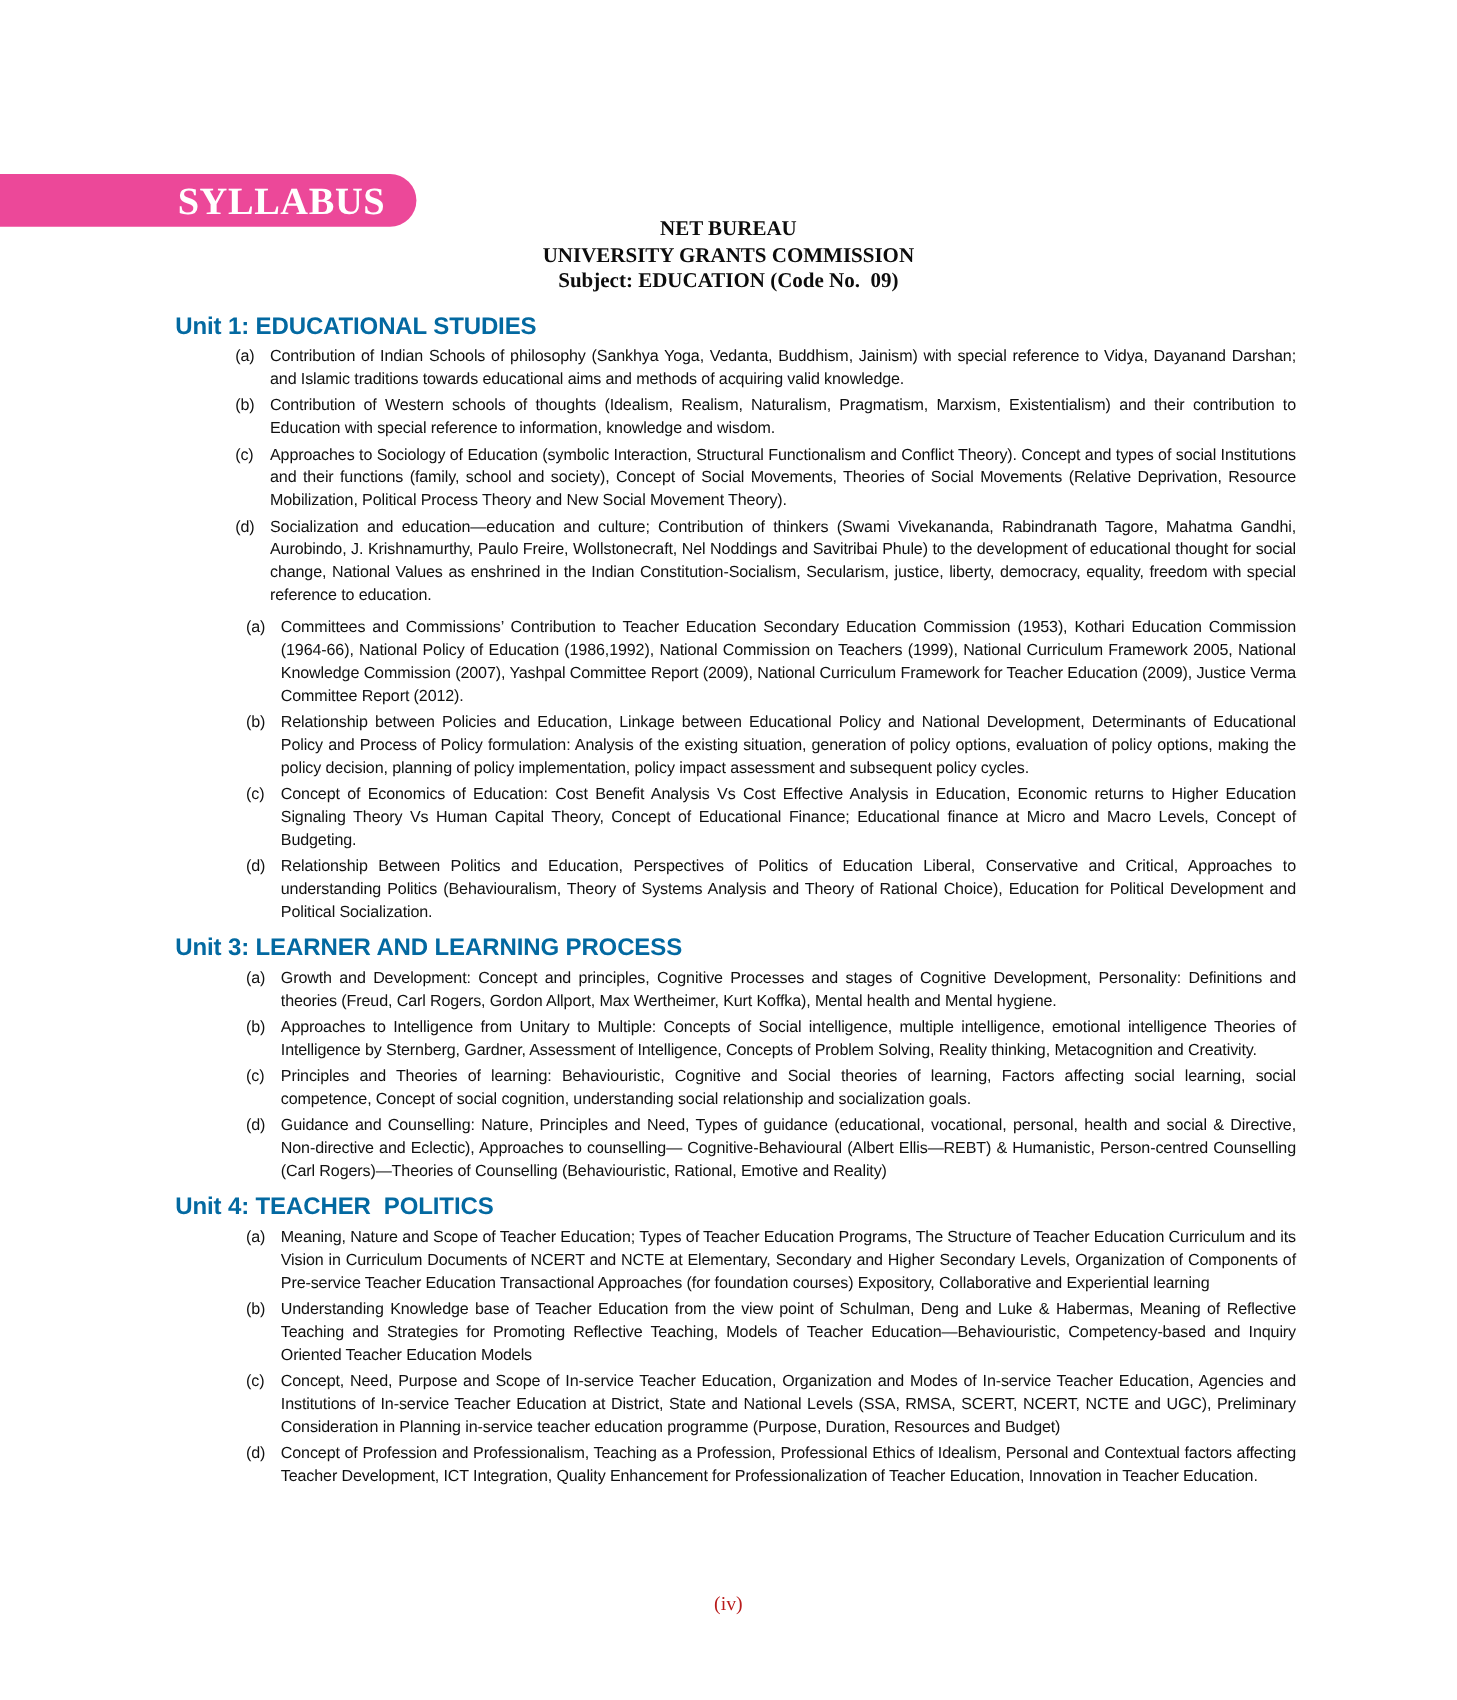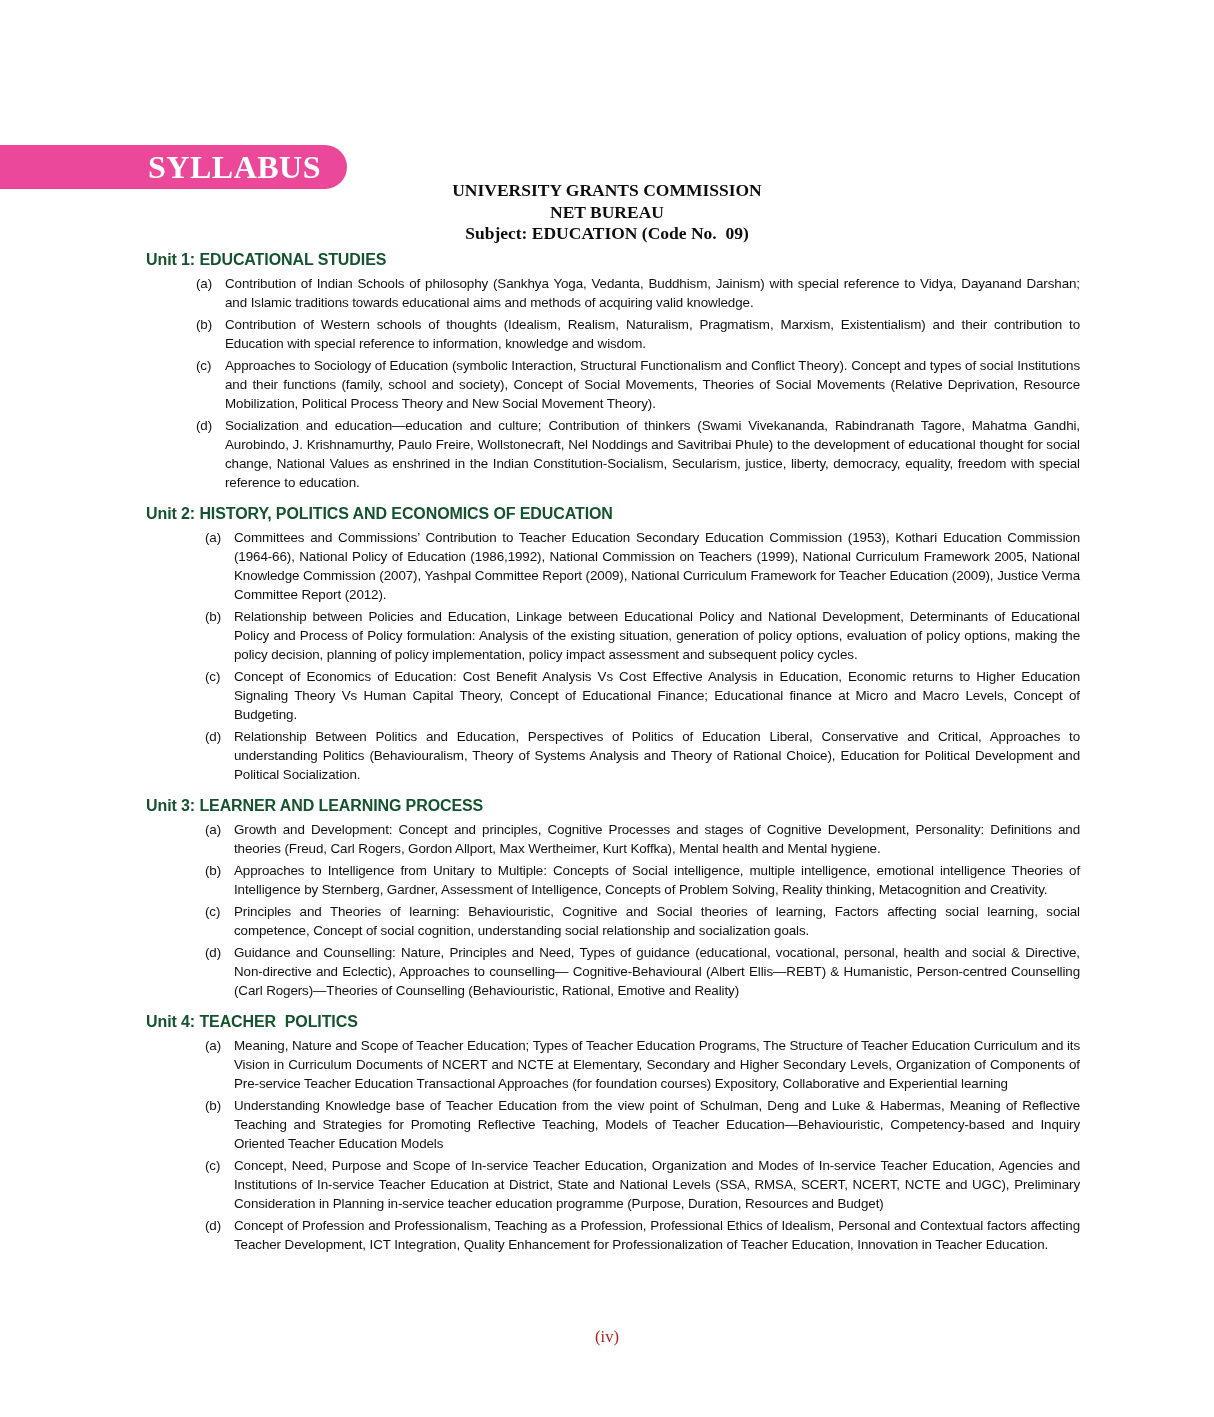--- a/index.html
+++ b/index.html
@@ -103,8 +103,8 @@
   </div>
 
   <header class="doc-header">
+    <div class="hline">NET BUREAU</div>
     <div class="hline">UNIVERSITY GRANTS COMMISSION</div>
-    <div class="hline">NET BUREAU</div>
     <div class="hline">Subject: EDUCATION (Code No.  09)</div>
   </header>
 

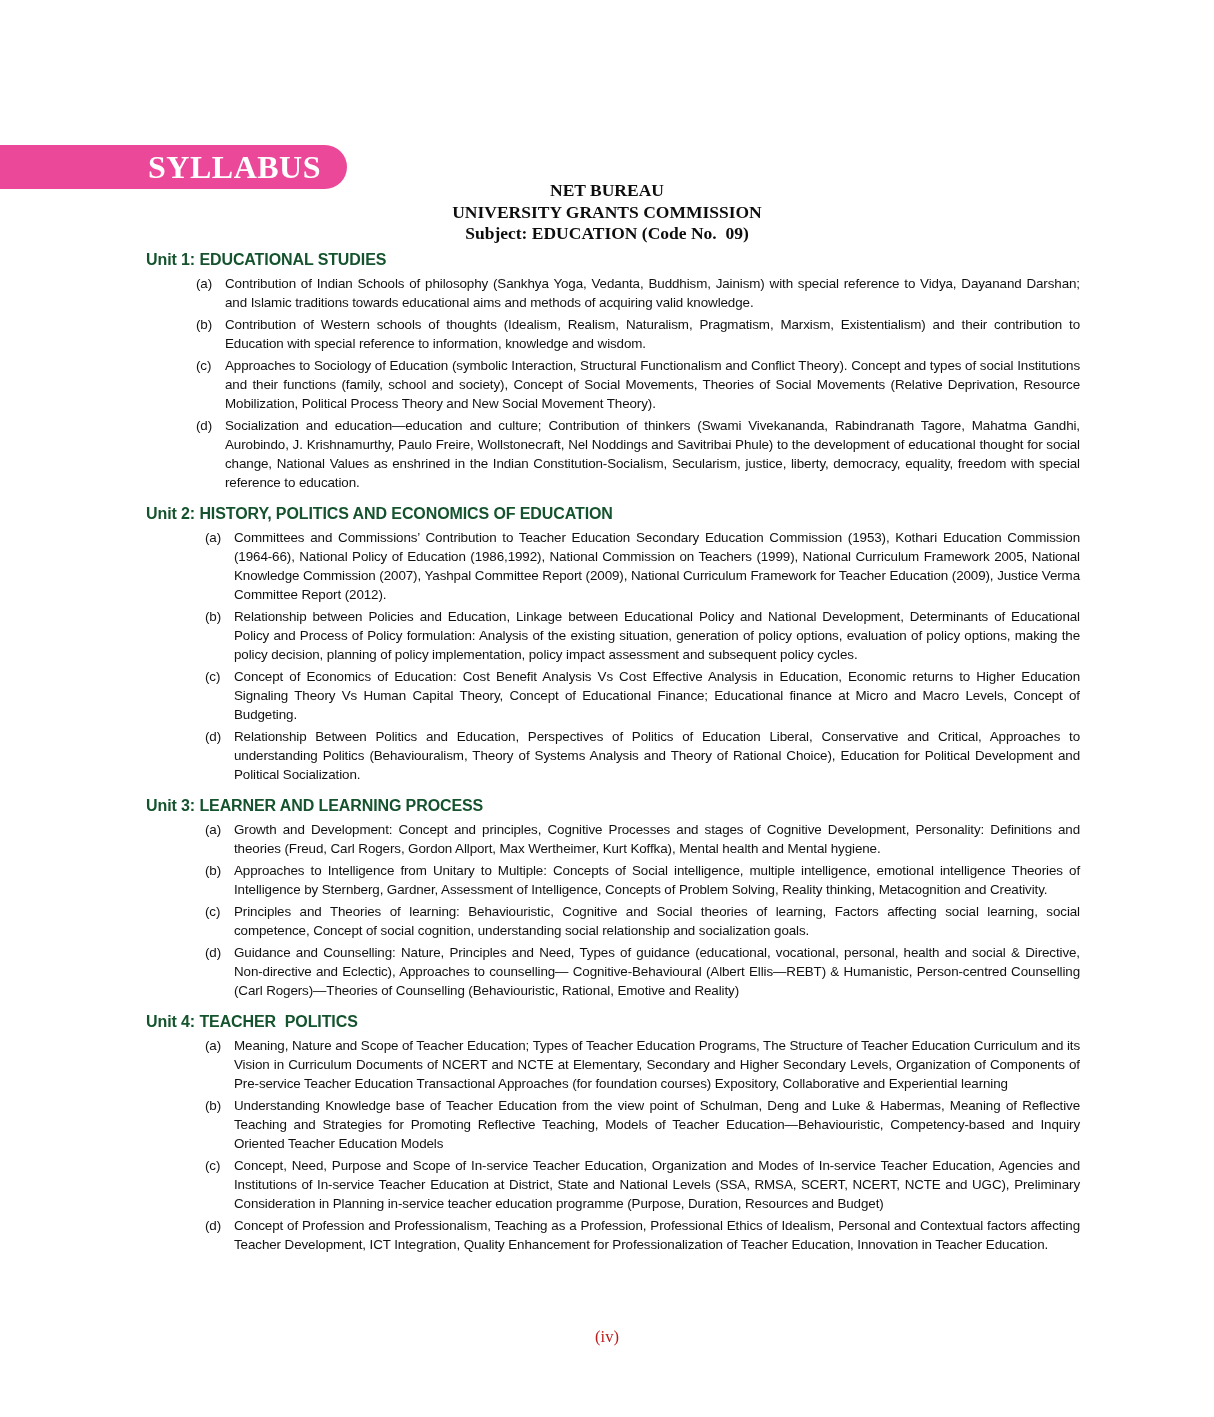--- a/index.html
+++ b/index.html
@@ -60,11 +60,11 @@
   }
   .unit + .unit { margin-top: 8px; }
   .unit-title {
-    font-size: 16px;
+    font-size: 20px;
     font-weight: bold;
-    margin: 0 0 5px 0;
+    margin: 13px 0 5px 0;
     white-space: pre-wrap;
-    color: #14532d;
+    color: #0369a1;
   }
   .unit + .unit .unit-title { margin-top: 12px; }
   .item {

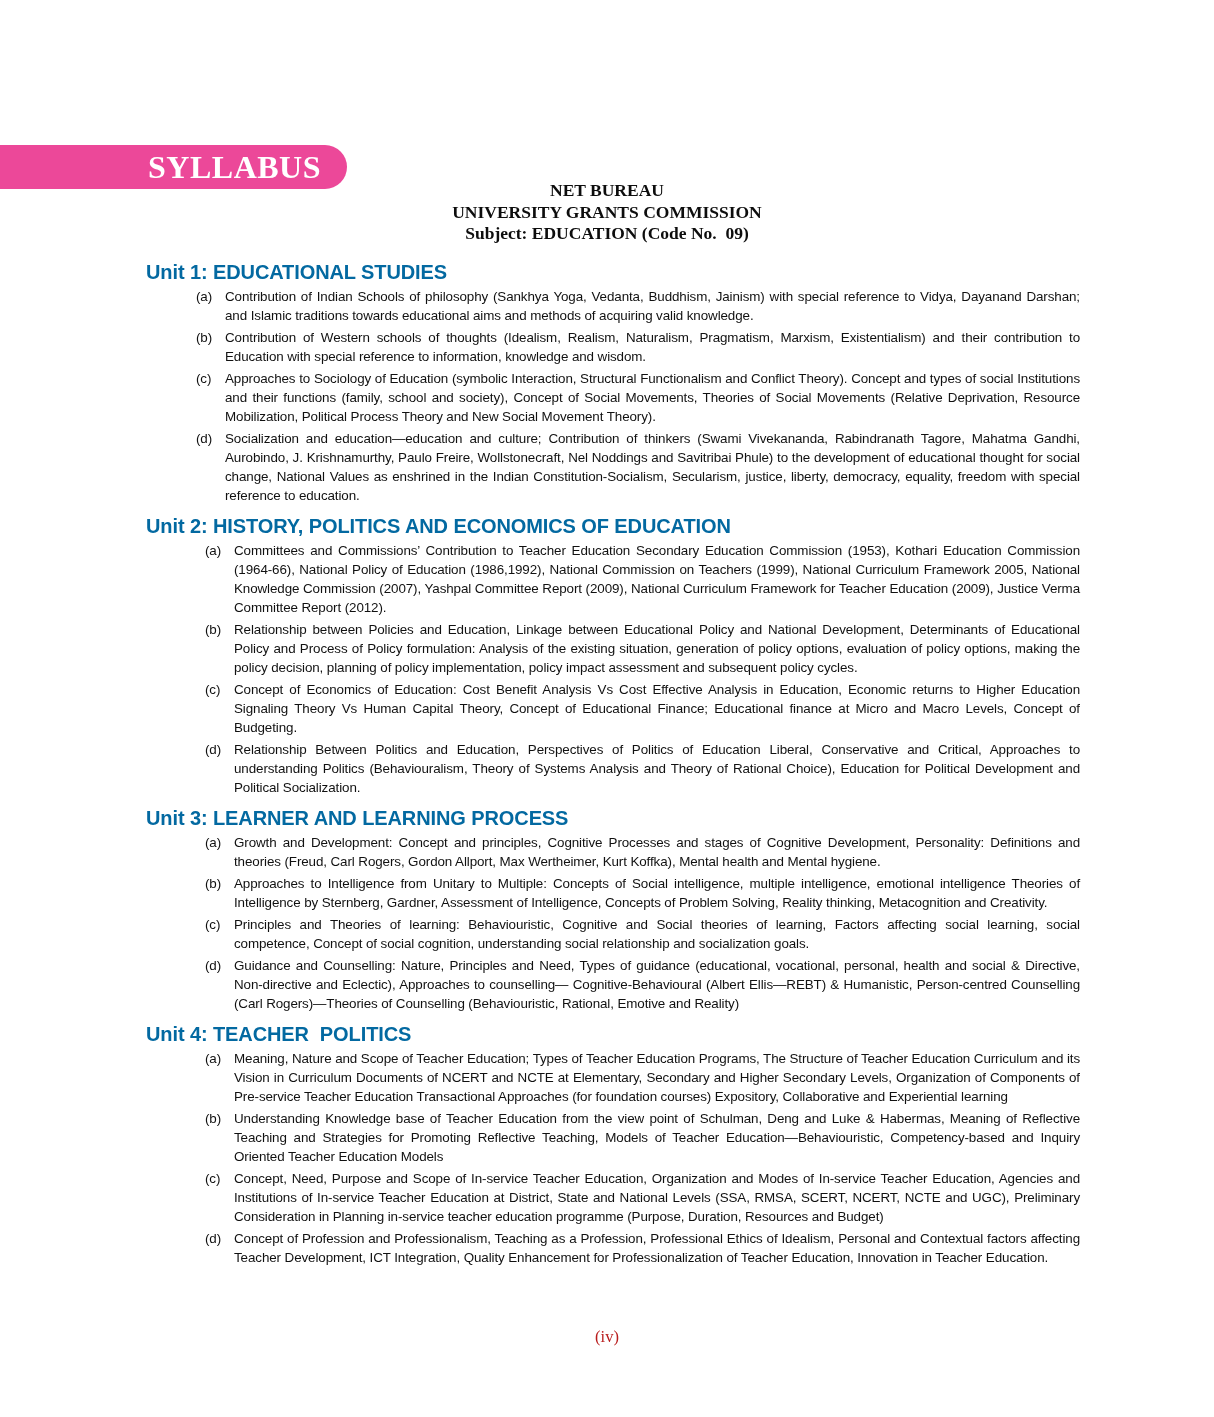--- a/index.html
+++ b/index.html
@@ -129,7 +129,6 @@
         </div>
       </section>
       <section class="unit">
-        <h2 class="unit-title">Unit 2: HISTORY, POLITICS AND ECONOMICS OF EDUCATION</h2>
         <div class="item">
           <span class="item-label">(a)</span>
           <span class="item-text">Committees and Commissions’ Contribution to Teacher Education Secondary Education Commission (1953), Kothari Education Commission (1964-66), National Policy of Education (1986,1992), National Commission on Teachers (1999), National Curriculum Framework 2005, National Knowledge Commission (2007), Yashpal Committee Report (2009), National Curriculum Framework for Teacher Education (2009), Justice Verma Committee Report (2012).</span>

